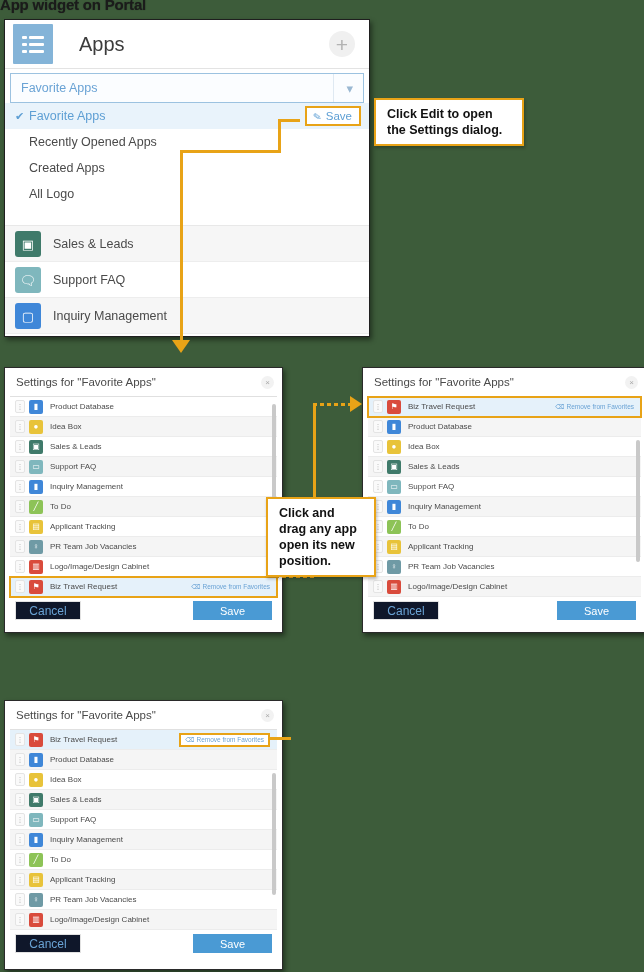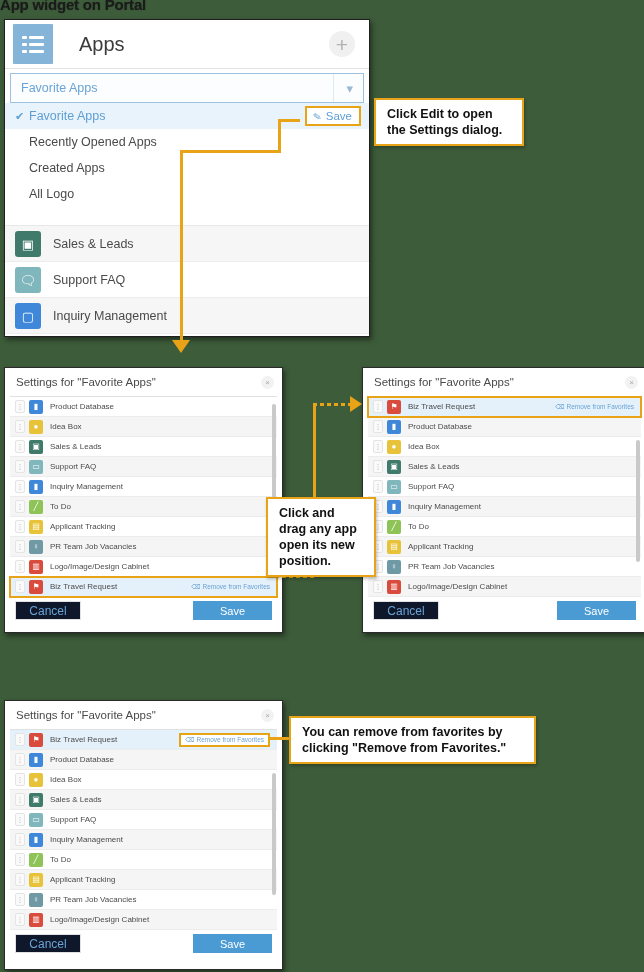--- a/index.html
+++ b/index.html
@@ -638,7 +638,6 @@
     </div>
   </div>
 
-  <div class="callout" id="callout-3">You can remove from favorites by clicking "Remove from Favorites."</div>
   <div class="conn" style="left:268px; top:737px; width:23px; height:3px;"></div>
 
 </div>

